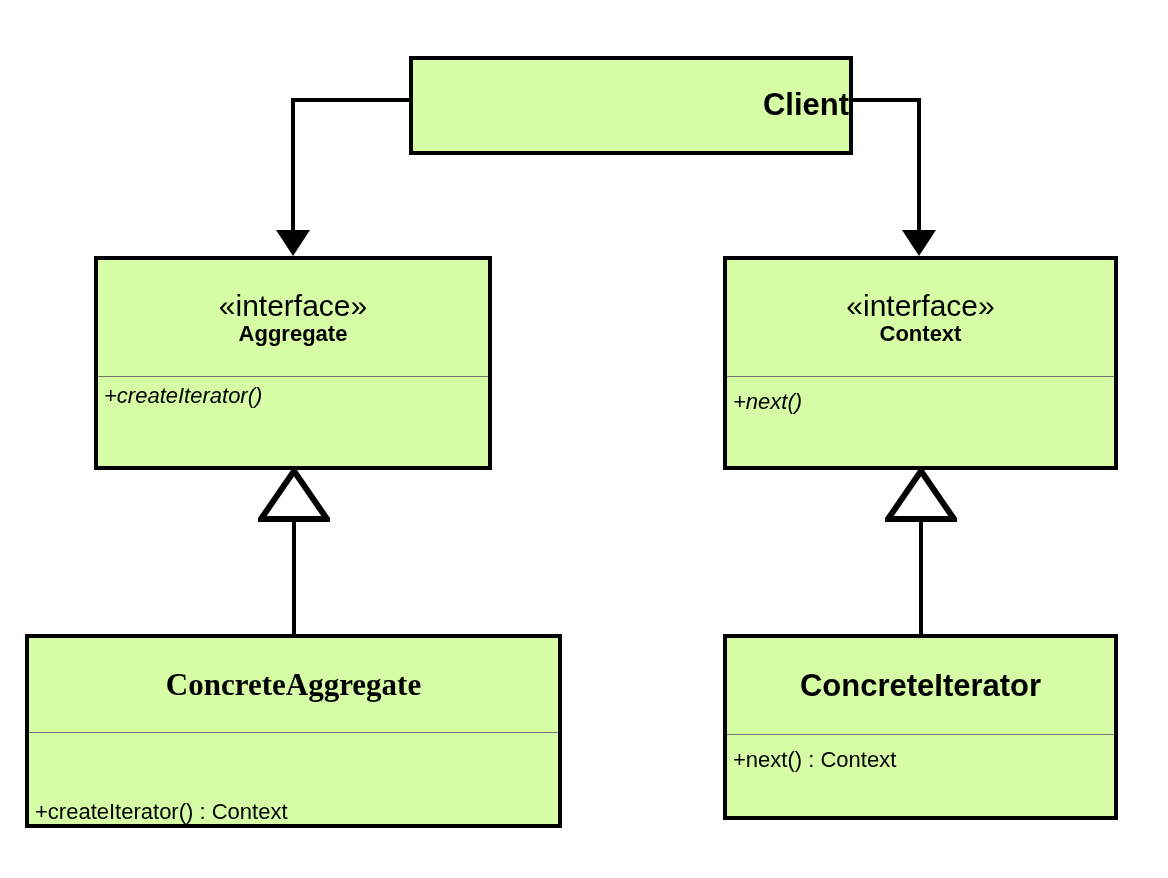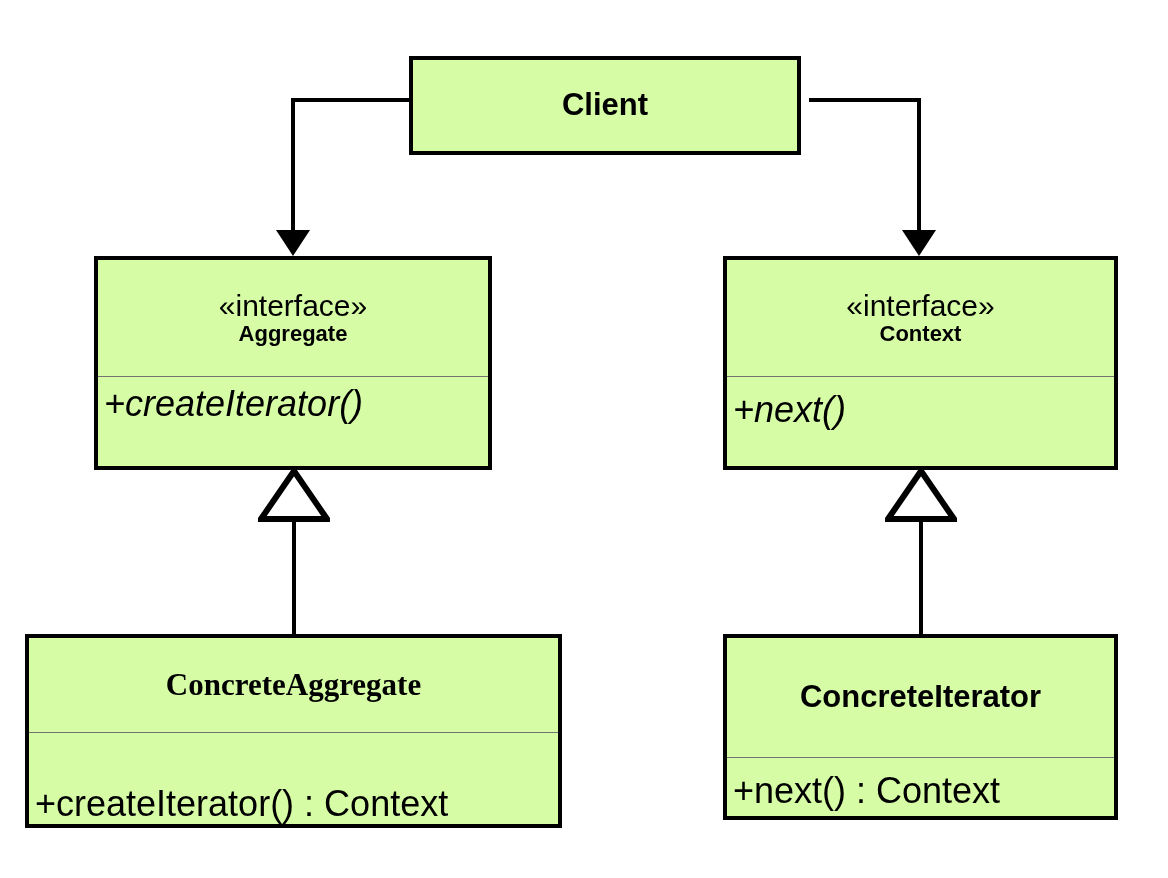--- a/index.html
+++ b/index.html
@@ -133,7 +133,7 @@
 
   <div class="edge-line edge-v" style="left:919px; top:516px; height:122px;"></div>
 
-  <div class="uml-box" style="left:409px; top:56px; width:392px; height:99px;">
+  <div class="uml-box" style="left:409px; top:56px; width:444px; height:99px;align-items:flex-end;">
     <div class="uml-compartment cmp-name" style="flex:1 1 auto;">
       <span class="class-name solo">Client</span>
     </div>

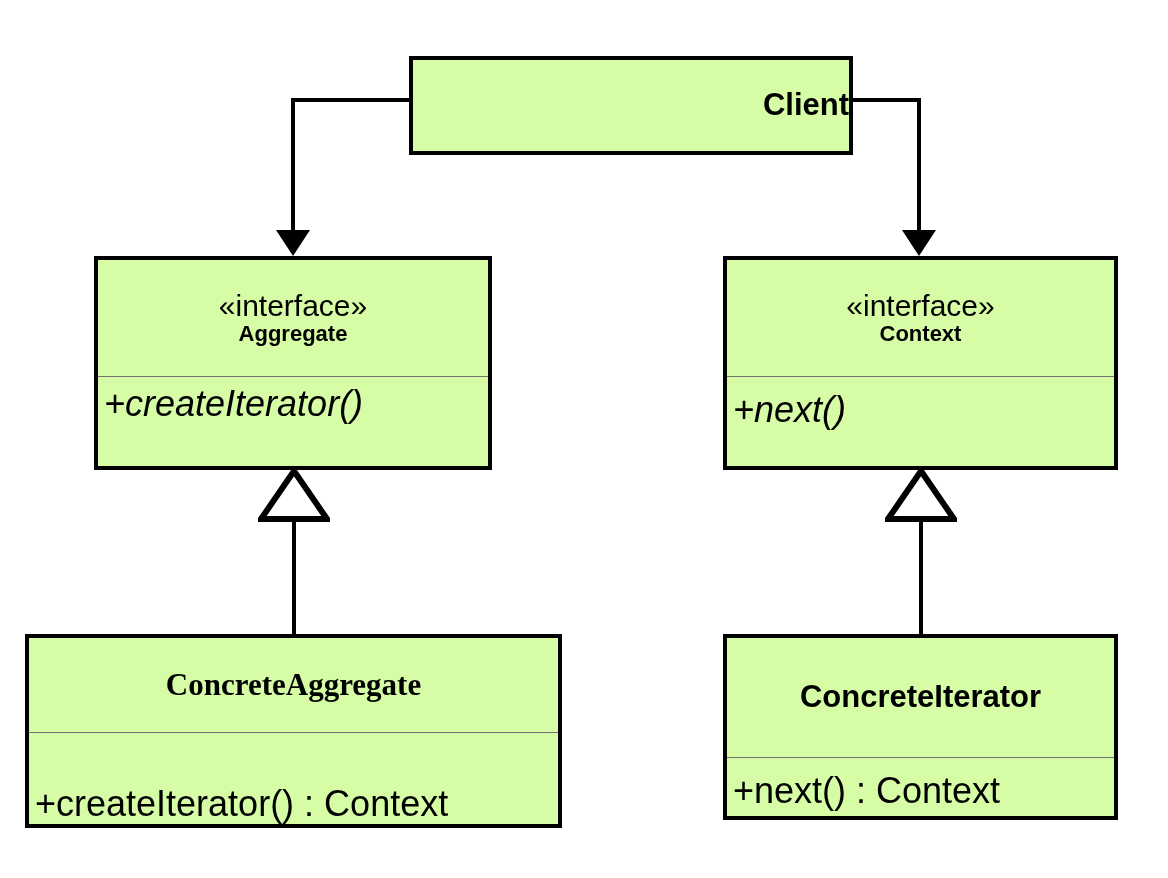--- a/index.html
+++ b/index.html
@@ -65,7 +65,7 @@
     font-size: 31px;
   }
   .op {
-    font-size: 36px;
+    font-size: 22px;
     font-weight: normal;
     color: #000;
     line-height: 1.15;

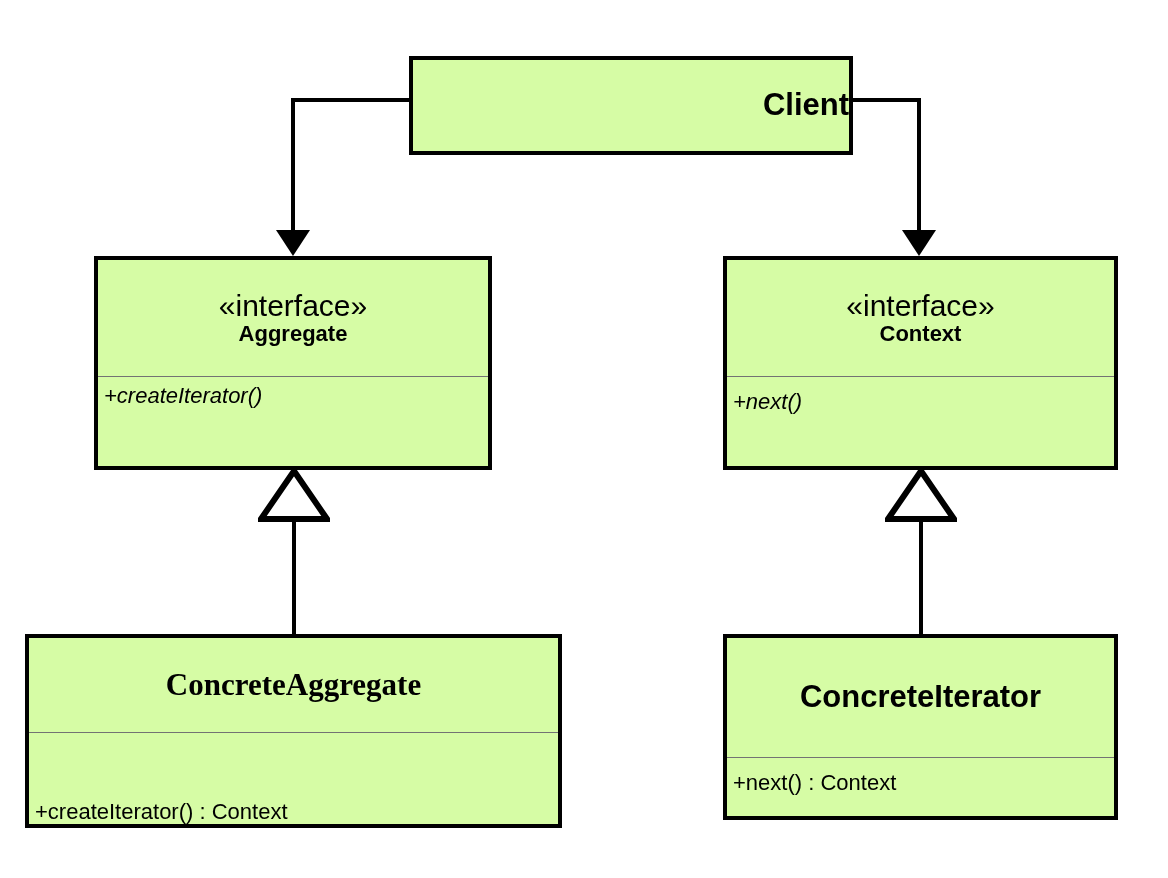--- a/index.html
+++ b/index.html
@@ -169,7 +169,7 @@
   </div>
 
   <div class="uml-box" style="left:723px; top:634px; width:395px; height:186px;">
-    <div class="uml-compartment cmp-name divided" style="height:120px;">
+    <div class="uml-compartment cmp-name divided" style="height:97px;">
       <span class="class-name solo">ConcreteIterator</span>
     </div>
     <div class="uml-compartment cmp-ops" style="flex:1 1 auto; justify-content:flex-start; padding-top:12px;">

